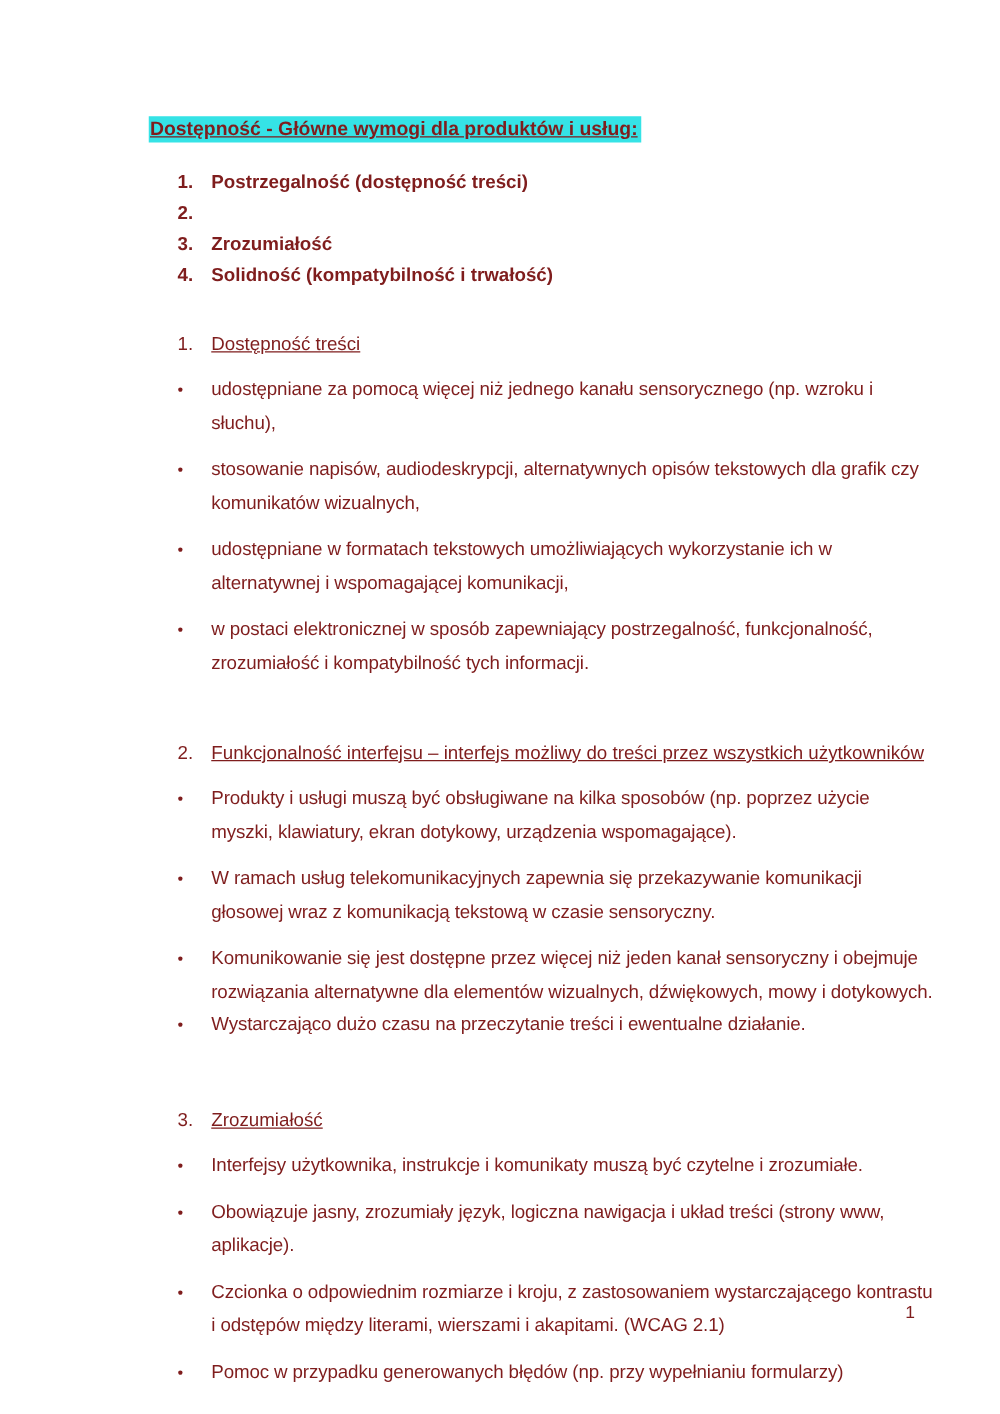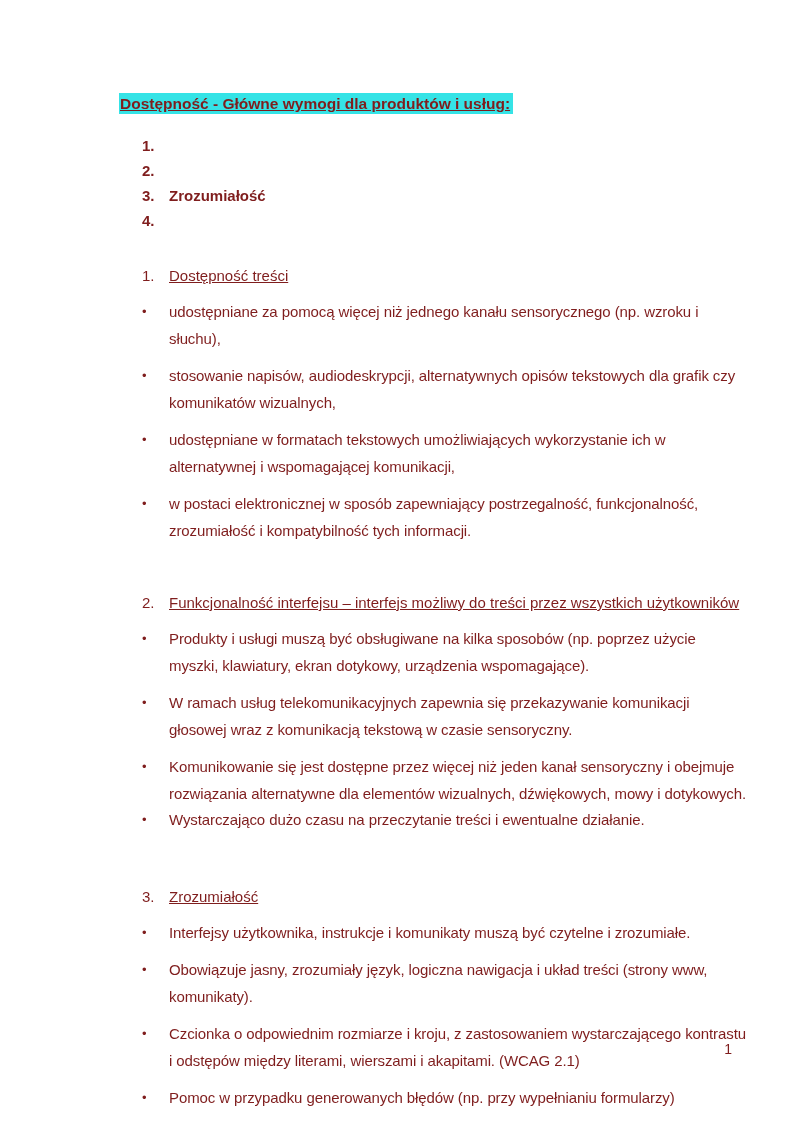--- a/index.html
+++ b/index.html
@@ -94,6 +94,7 @@
     <div class="overview">
       <div class="row">
         <span class="marker">1.</span>
+        <span>Postrzegalność (dostępność treści)</span>
       </div>
       <div class="row">
         <span class="marker">2.</span>

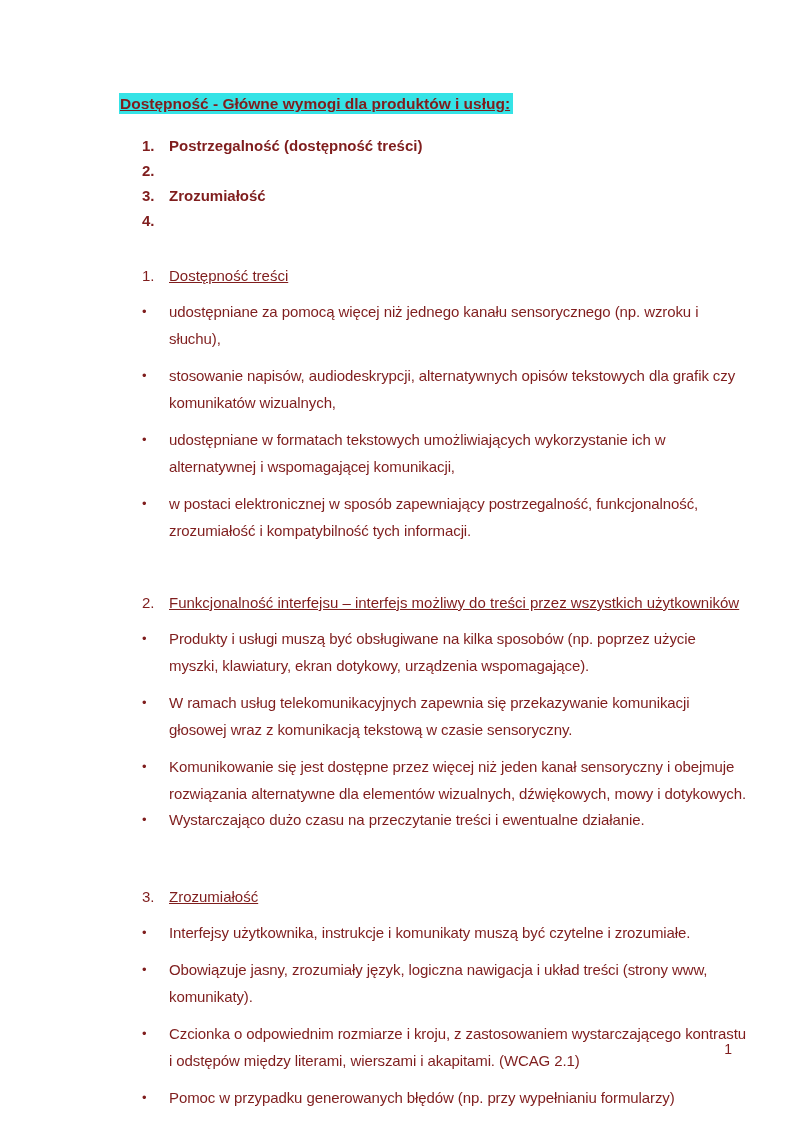--- a/index.html
+++ b/index.html
@@ -105,6 +105,7 @@
       </div>
       <div class="row">
         <span class="marker">4.</span>
+        <span>Solidność (kompatybilność i trwałość)</span>
       </div>
     </div>
 

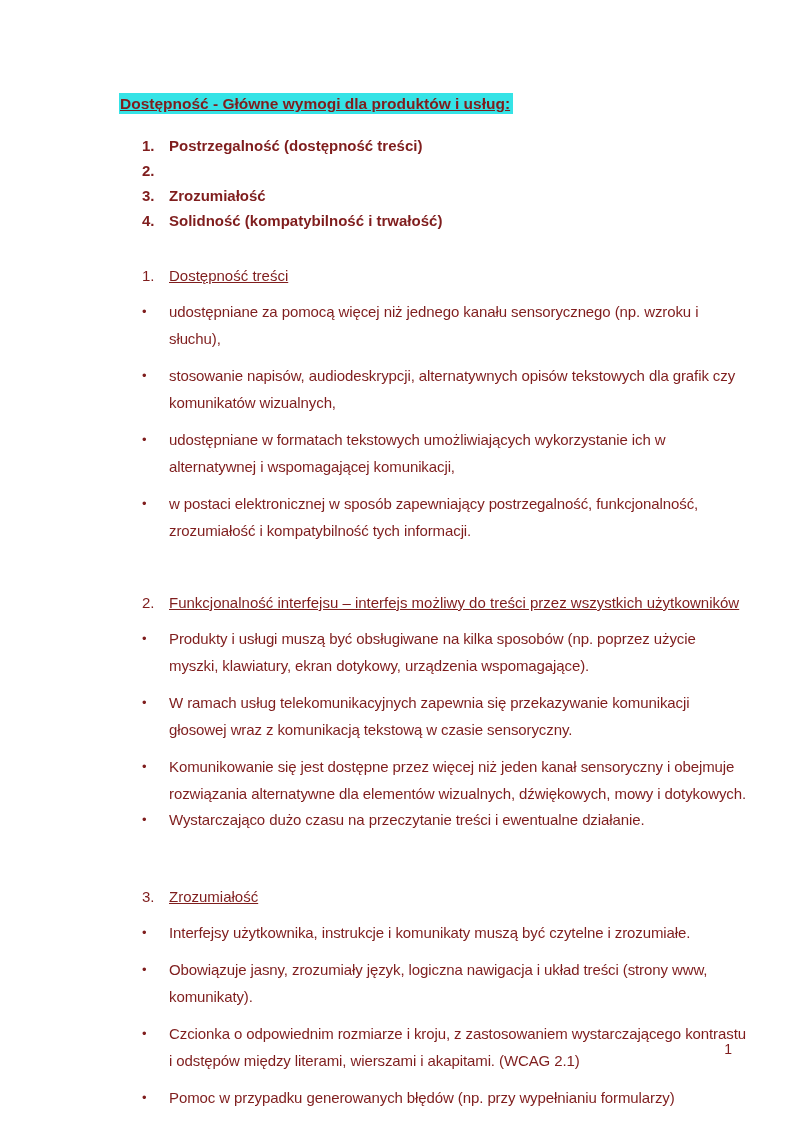--- a/index.html
+++ b/index.html
@@ -166,7 +166,7 @@
       </div>
       <div class="bullet">
         <span class="marker">•</span>
-        <span class="btext">Obowiązuje jasny, zrozumiały język, logiczna nawigacja i układ treści (strony www, komunikaty).</span>
+        <span class="btext">Obowiązuje jasny, zrozumiały język, logiczna nawigacja i układ treści (strony www, aplikacje).</span>
       </div>
       <div class="bullet">
         <span class="marker">•</span>

